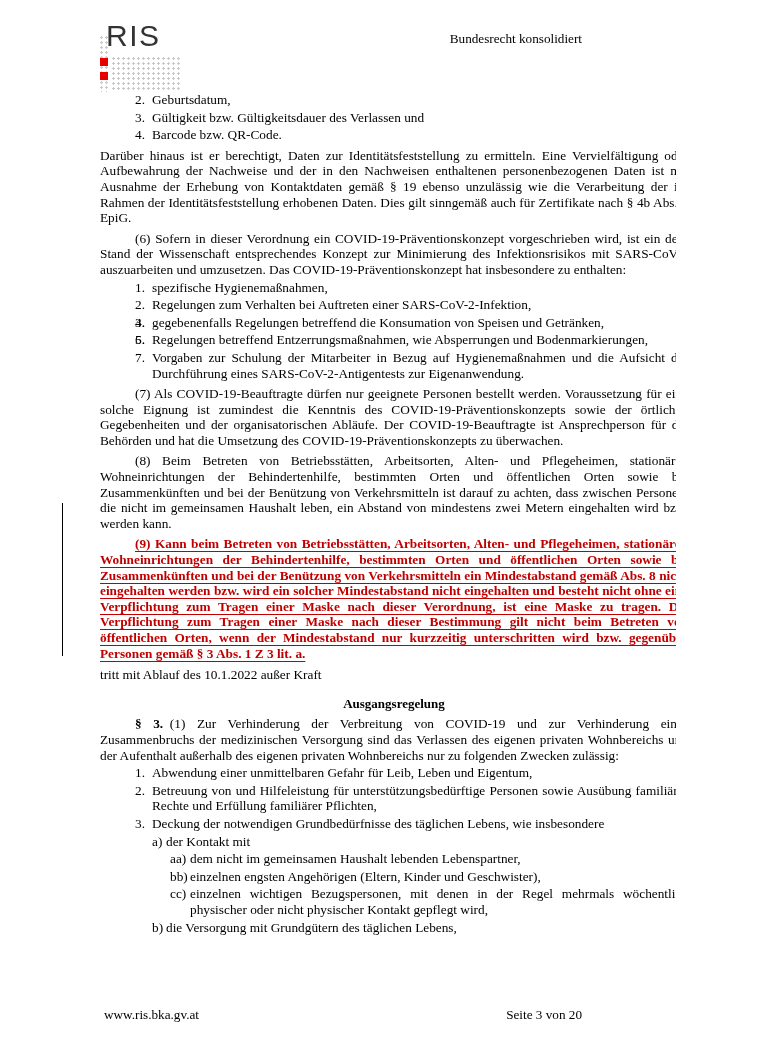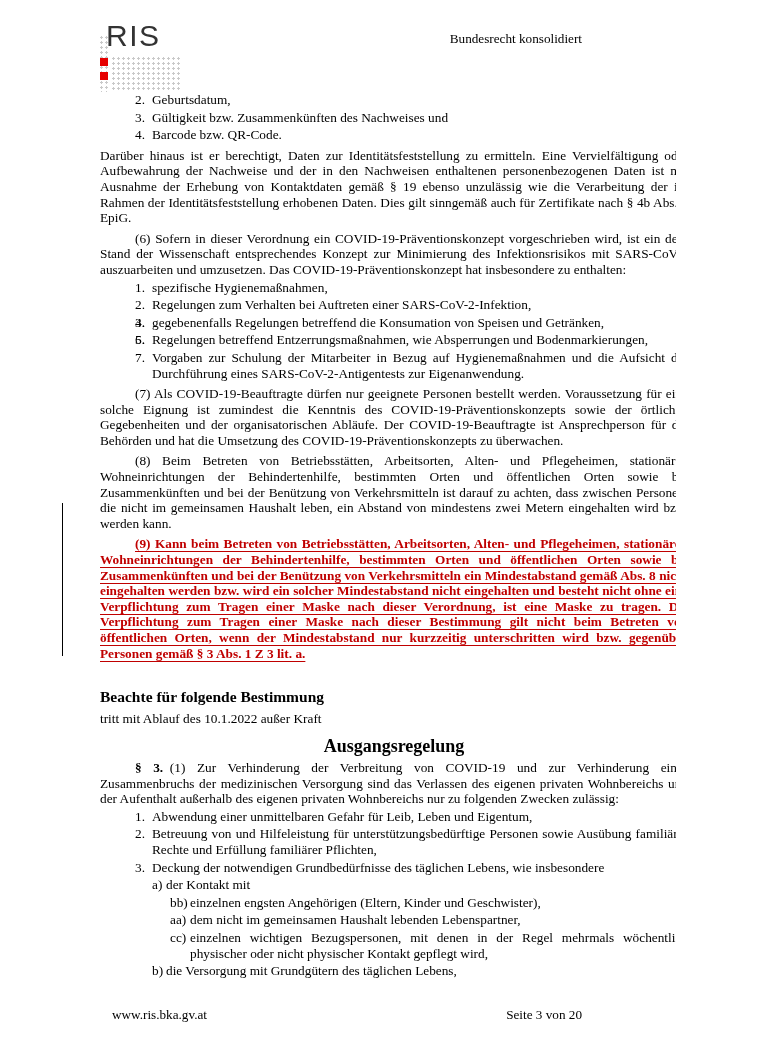--- a/index.html
+++ b/index.html
@@ -71,7 +71,7 @@
     </div>
     <div class="li lvl1">
       <span class="num">3.</span>
-      <span>Gültigkeit bzw. Zusammenkünften des Nachweises und</span>
+      <span>Gültigkeit bzw. Gültigkeitsdauer des Verlassen und</span>
     </div>
     <div class="li lvl1">
       <span class="num">4.</span>

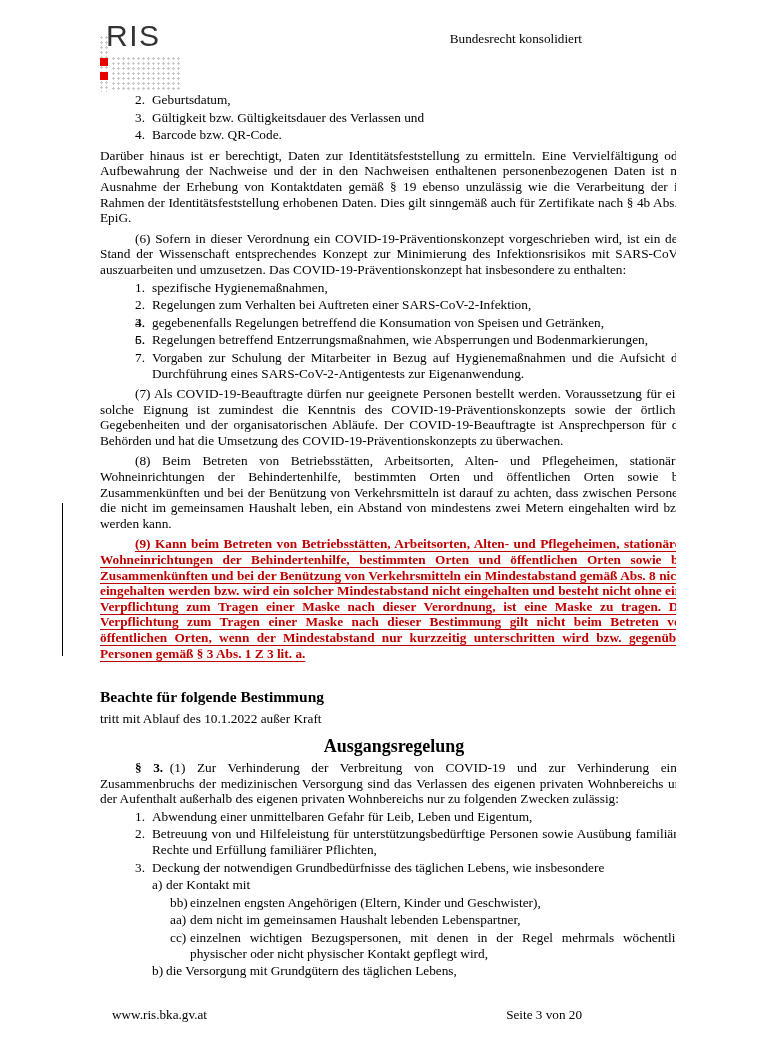--- a/index.html
+++ b/index.html
@@ -118,7 +118,6 @@
       <span>(9) Kann beim Betreten von Betriebsstätten, Arbeitsorten, Alten- und Pflegeheimen, stationären Wohneinrichtungen der Behindertenhilfe, bestimmten Orten und öffentlichen Orten sowie bei Zusammenkünften und bei der Benützung von Verkehrsmitteln ein Mindestabstand gemäß Abs. 8 nicht eingehalten werden bzw. wird ein solcher Mindestabstand nicht eingehalten und besteht nicht ohne eine Verpflichtung zum Tragen einer Maske nach dieser Verordnung, ist eine Maske zu tragen. Die Verpflichtung zum Tragen einer Maske nach dieser Bestimmung gilt nicht beim Betreten von öffentlichen Orten, wenn der Mindestabstand nur kurzzeitig unterschritten wird bzw. gegenüber Personen gemäß § 3 Abs. 1 Z 3 lit. a.</span>
     </p>
 
-    <p class="beachte-h">Beachte für folgende Bestimmung</p>
     <p class="beachte-note">tritt mit Ablauf des 10.1.2022 außer Kraft</p>
 
     <p class="section-title">Ausgangsregelung</p>

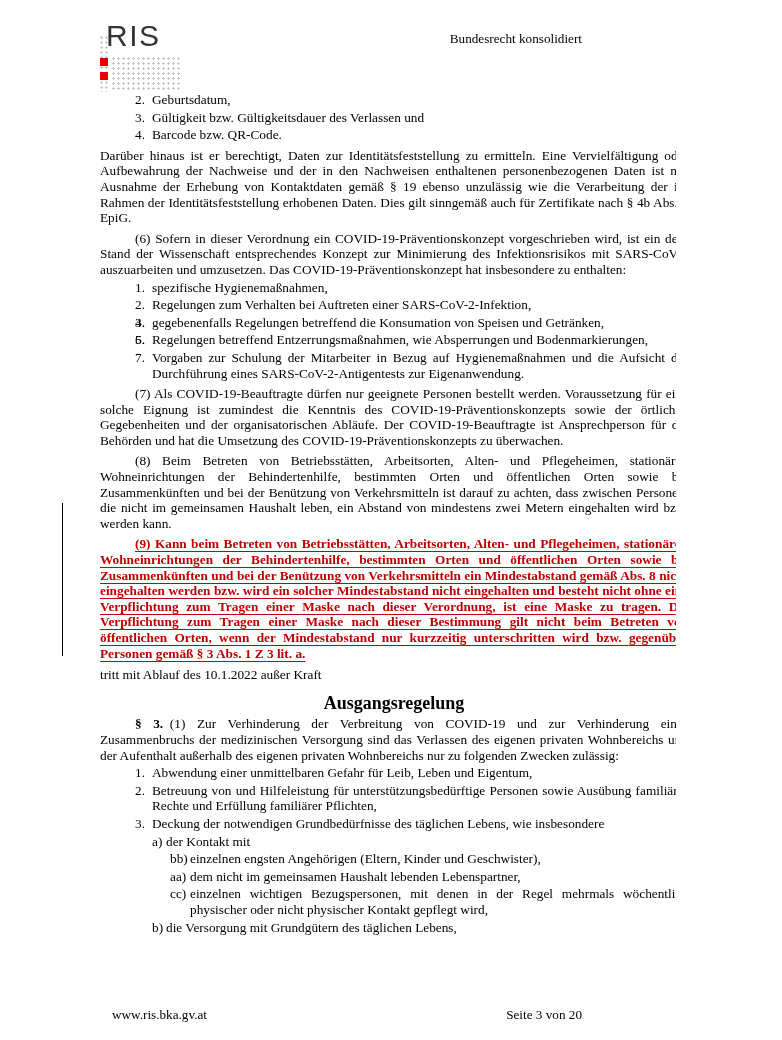--- a/index.html
+++ b/index.html
@@ -44,7 +44,7 @@
   }
   .beachte-h{font-size:15.5px;font-weight:bold;margin:28px 0 0 0;}
   .beachte-note{margin:6px 0 0 0;}
-  .section-title{font-weight:bold;text-align:center;margin:13px 0 1px 0;font-size:18px;}
+  .section-title{font-weight:bold;text-align:center;margin:13px 0 1px 0;font-size:13px;}
   
   .footer-url{position:absolute;left:112px;top:1007px;font-size:13.2px;}
   .footer-page{position:absolute;right:94px;top:1007px;font-size:13.2px;margin-left:8px;}

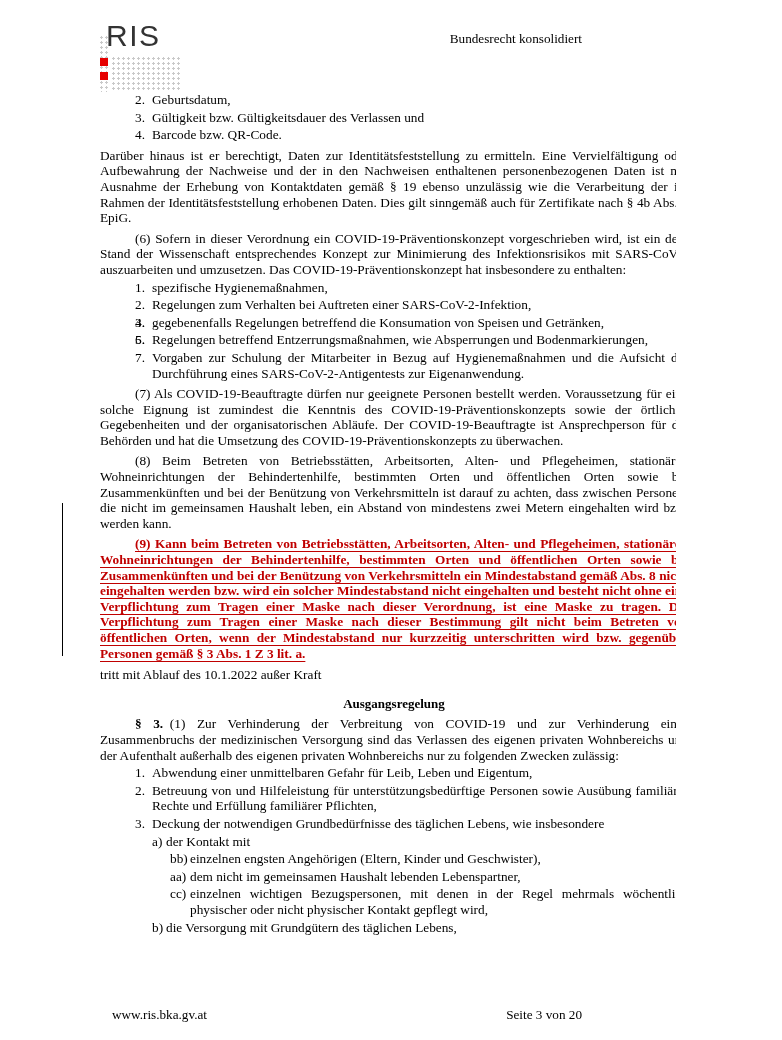--- a/index.html
+++ b/index.html
@@ -141,12 +141,12 @@
       <span>der Kontakt mit</span>
     </div>
     <div class="li lvl3">
+      <span class="num">aa)</span>
+      <span>dem nicht im gemeinsamen Haushalt lebenden Lebenspartner,</span>
+    </div>
+    <div class="li lvl3">
       <span class="num">bb)</span>
       <span>einzelnen engsten Angehörigen (Eltern, Kinder und Geschwister),</span>
-    </div>
-    <div class="li lvl3">
-      <span class="num">aa)</span>
-      <span>dem nicht im gemeinsamen Haushalt lebenden Lebenspartner,</span>
     </div>
     <div class="li lvl3">
       <span class="num">cc)</span>

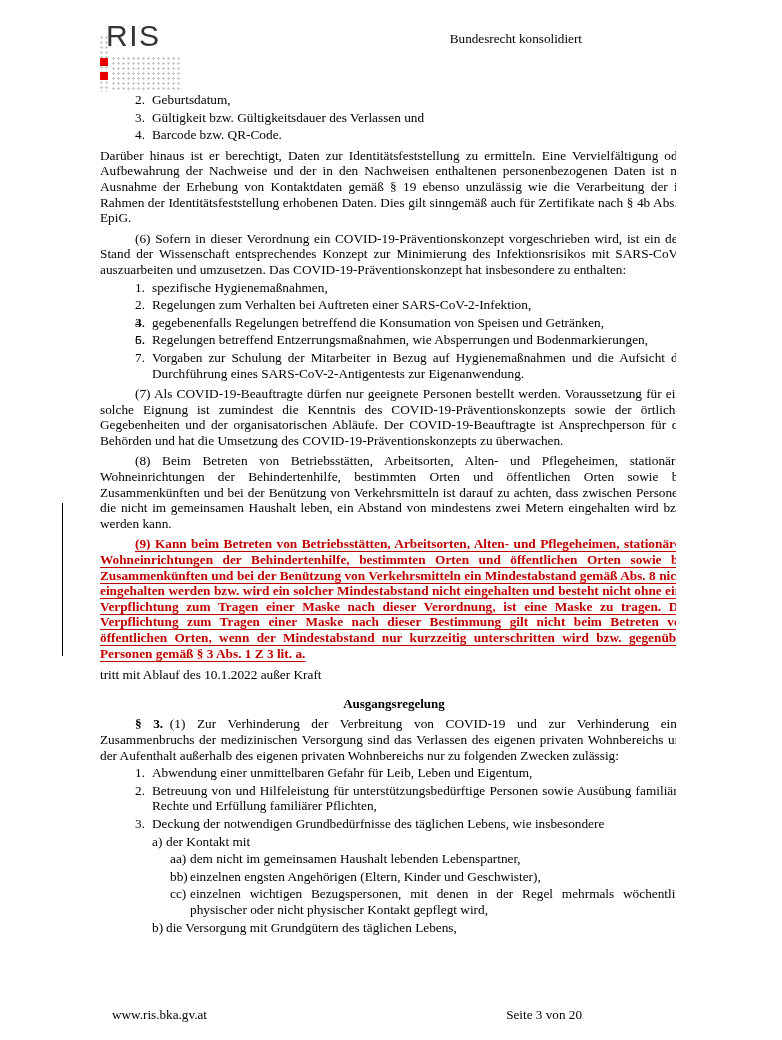--- a/index.html
+++ b/index.html
@@ -46,7 +46,7 @@
   .beachte-note{margin:6px 0 0 0;}
   .section-title{font-weight:bold;text-align:center;margin:13px 0 1px 0;font-size:13px;}
   
-  .footer-url{position:absolute;left:112px;top:1007px;font-size:13.2px;}
+  .footer-url{position:absolute;left:104px;top:1007px;font-size:13.2px;}
   .footer-page{position:absolute;right:94px;top:1007px;font-size:13.2px;margin-left:8px;}
 </style>
 </head>

